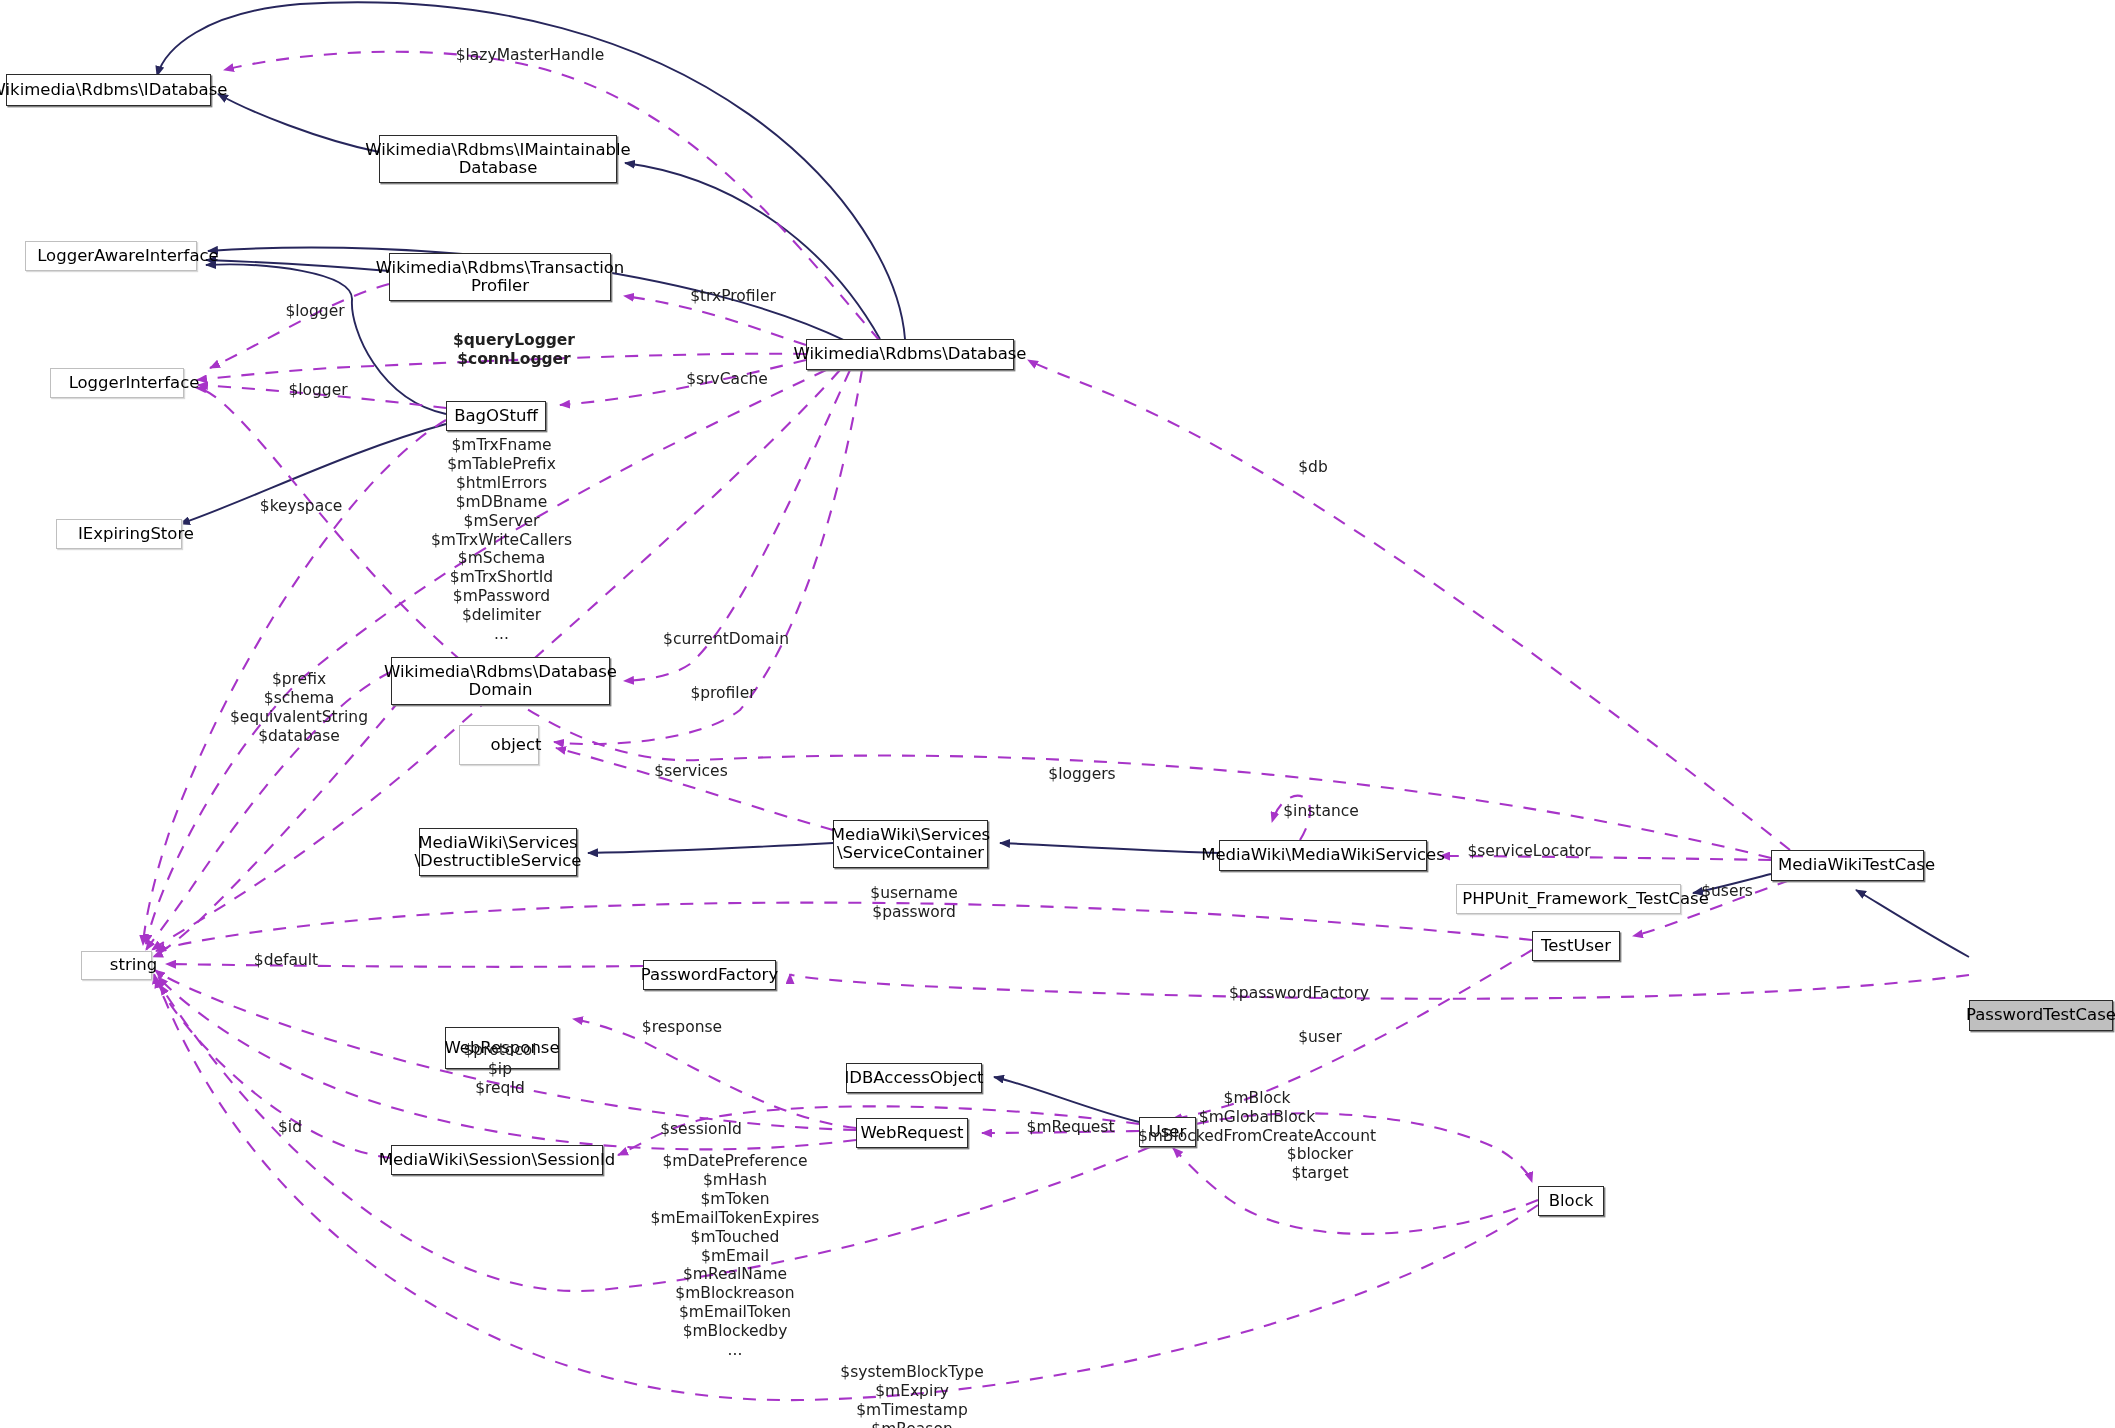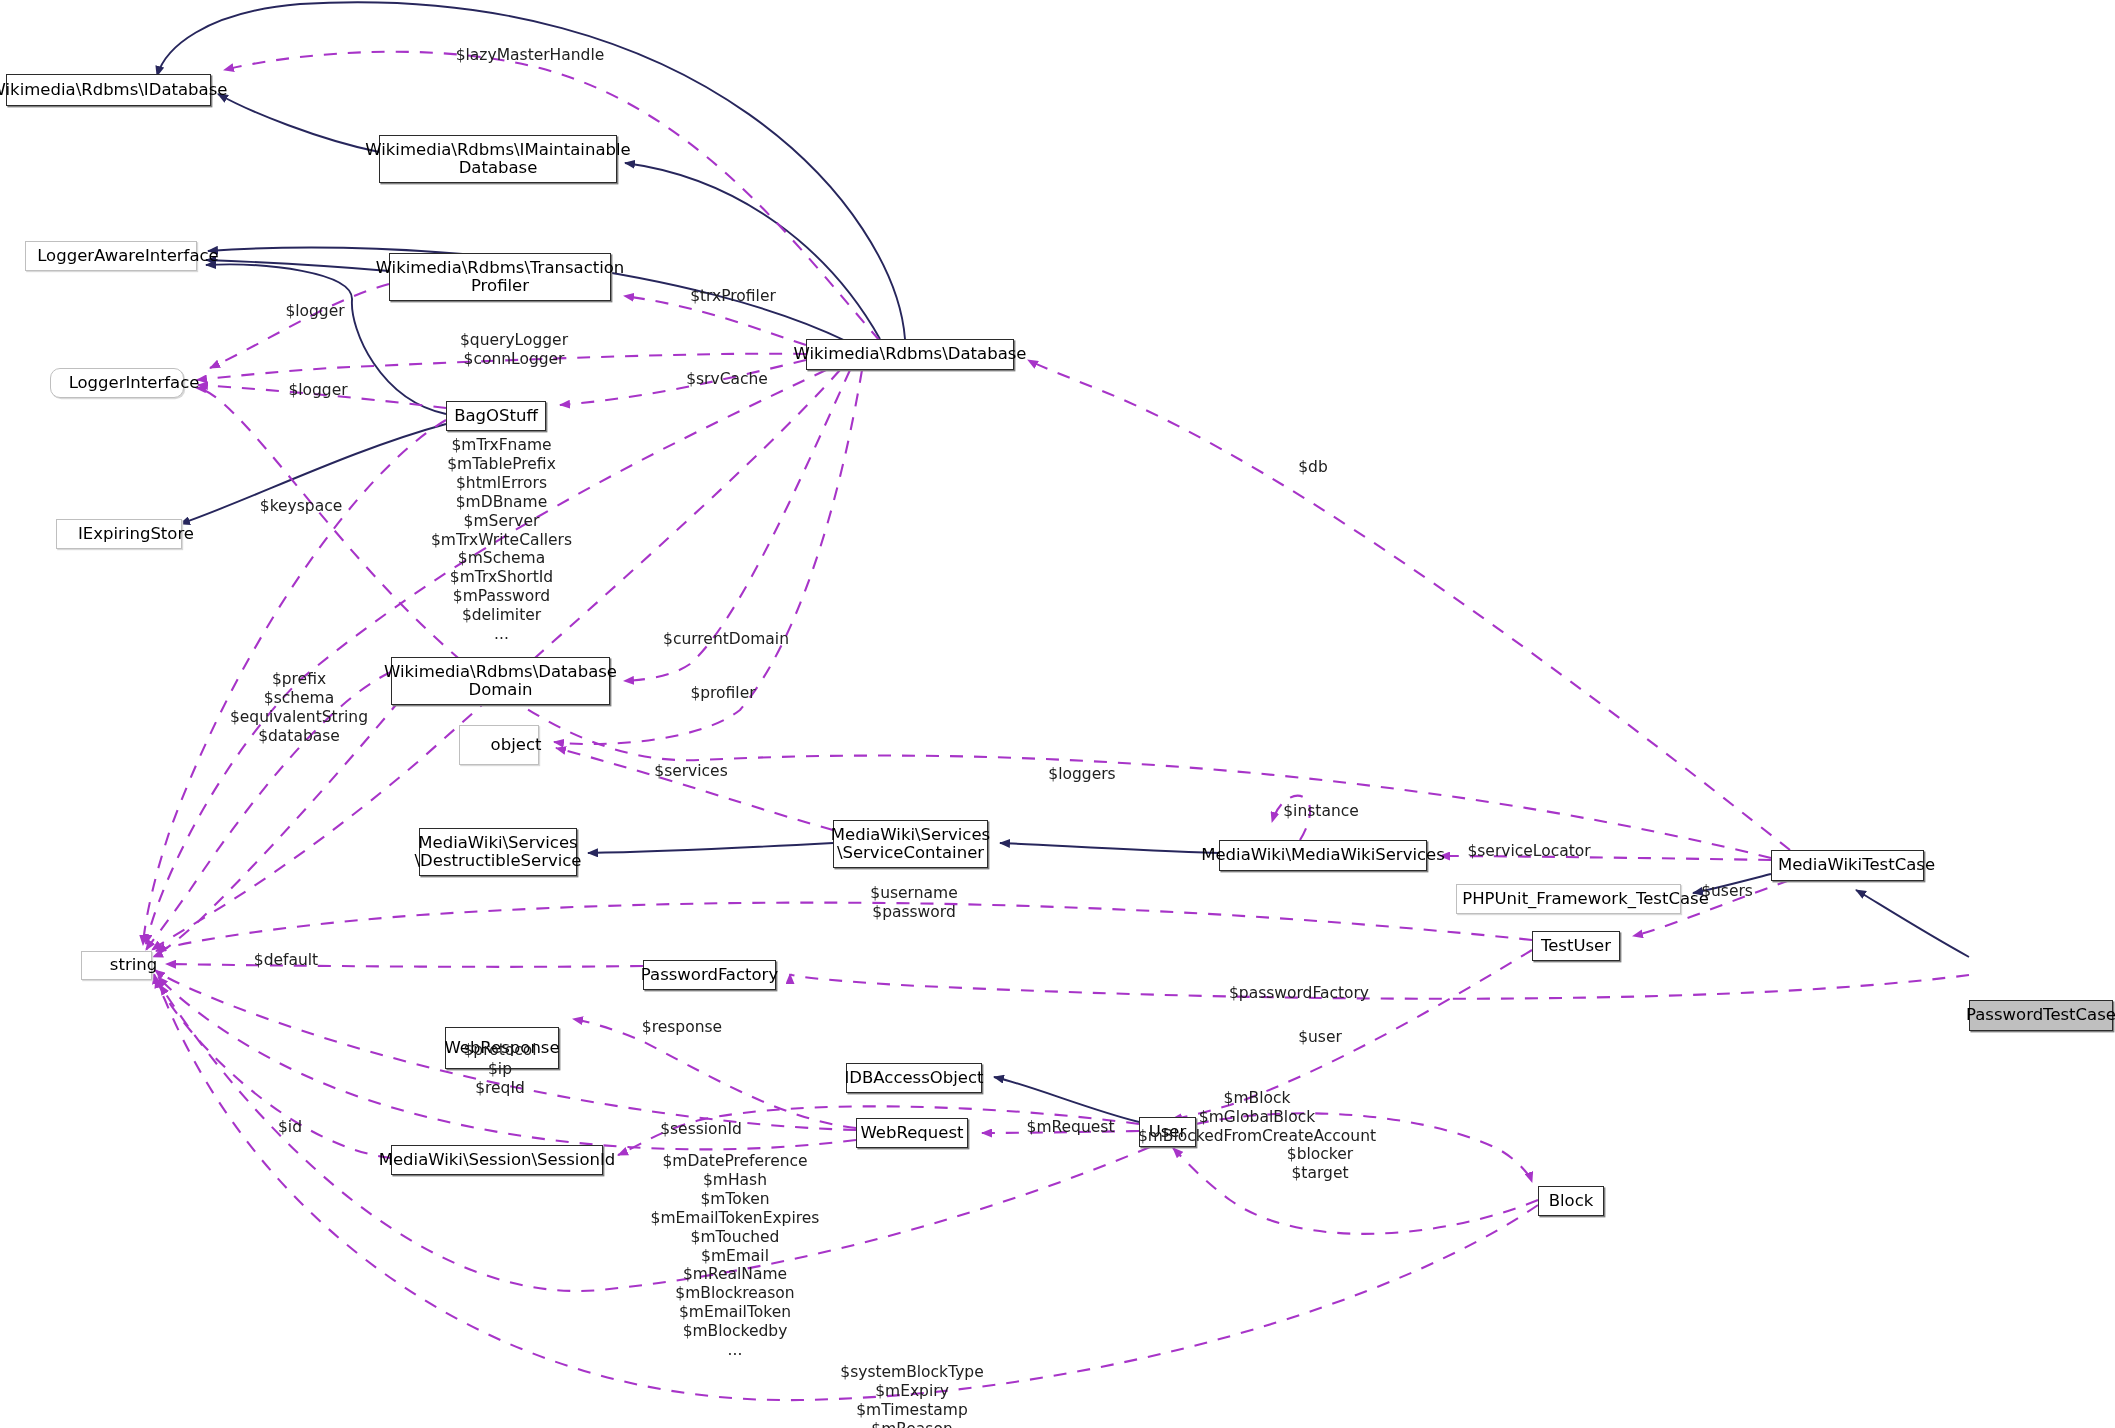--- a/index.html
+++ b/index.html
@@ -201,7 +201,7 @@
   <div class="elabel" style="left:430px;top:46px;width:200px;">$lazyMasterHandle</div>
   <div class="elabel" style="left:668px;top:287px;width:130px;">$trxProfiler</div>
   <div class="elabel" style="left:265px;top:302px;width:100px;">$logger</div>
-  <div class="elabel" style="left:444px;top:331px;width:140px;">$queryLogger
+  <div class="elabel" style="left:444px;top:331px;width:140px;font-weight:bold;">$queryLogger
 $connLogger</div>
   <div class="elabel" style="left:672px;top:370px;width:110px;">$srvCache</div>
   <div class="elabel" style="left:268px;top:381px;width:100px;">$logger</div>

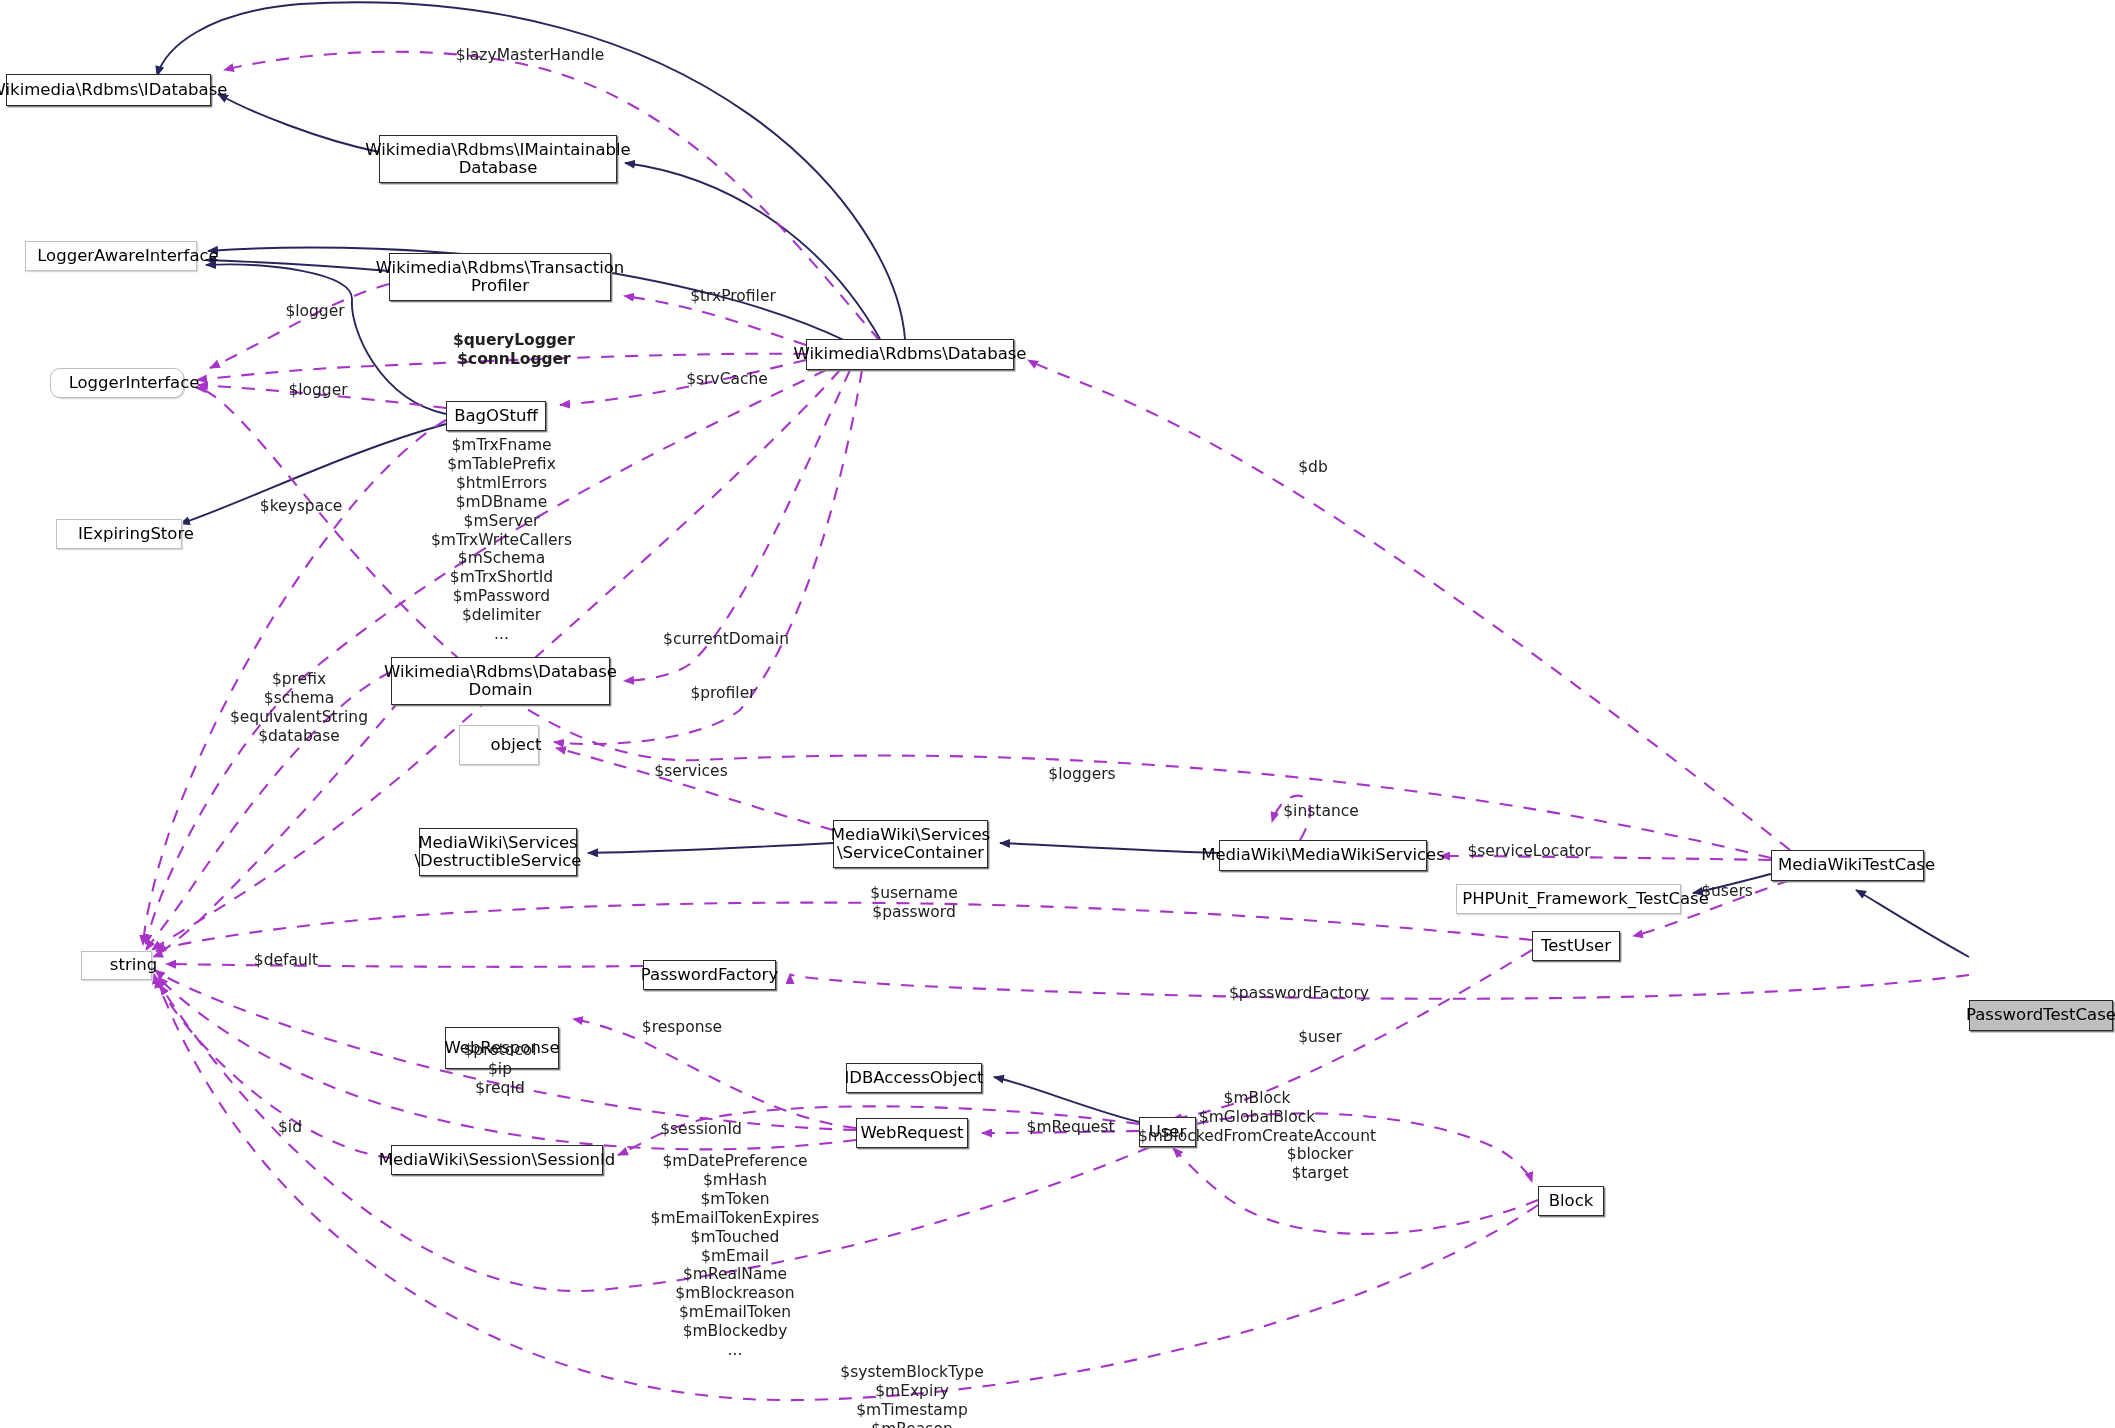--- a/index.html
+++ b/index.html
@@ -153,7 +153,7 @@
   <div class="node solid" style="left:389px;top:253px;width:222px;height:48px;">Wikimedia\Rdbms\Transaction
 Profiler</div>
 
-  <div class="node light" style="left:50px;top:368px;width:134px;height:30px;border-radius:10px;">LoggerInterface</div>
+  <div class="node light" style="left:50px;top:368px;width:134px;height:30px;">LoggerInterface</div>
 
   <div class="node solid" style="left:446px;top:401px;width:100px;height:30px;">BagOStuff</div>
 

